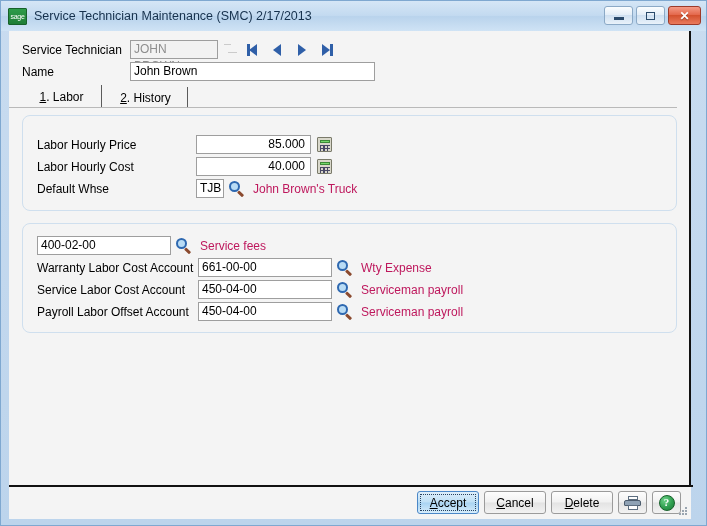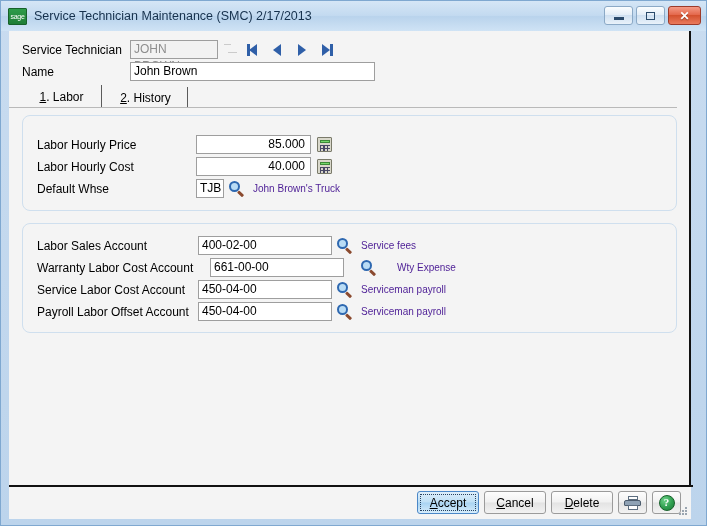--- a/index.html
+++ b/index.html
@@ -317,8 +317,8 @@
 
   .side-text {
     margin-left: 7px;
-    font-size: 10px;
-    color: #4c1d95;
+    font-size: 12px;
+    color: #be185d;
     white-space: nowrap;
   }
 

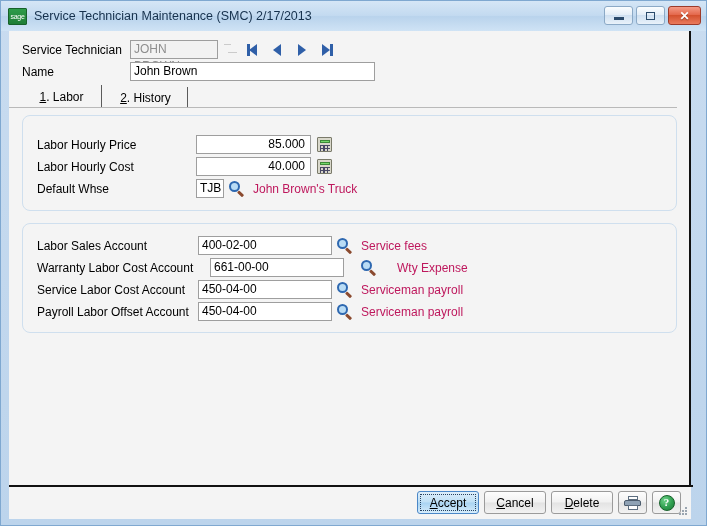--- a/index.html
+++ b/index.html
@@ -541,7 +541,6 @@
     <div class="groupbox" id="group-accounts">
 
       <div class="frow acct1">
-        <span class="flabel acct-label">Labor Sales Account</span>
         <span class="field acct-field">400-02-00</span>
         <span class="mag-icon">
           <span class="lens"></span>

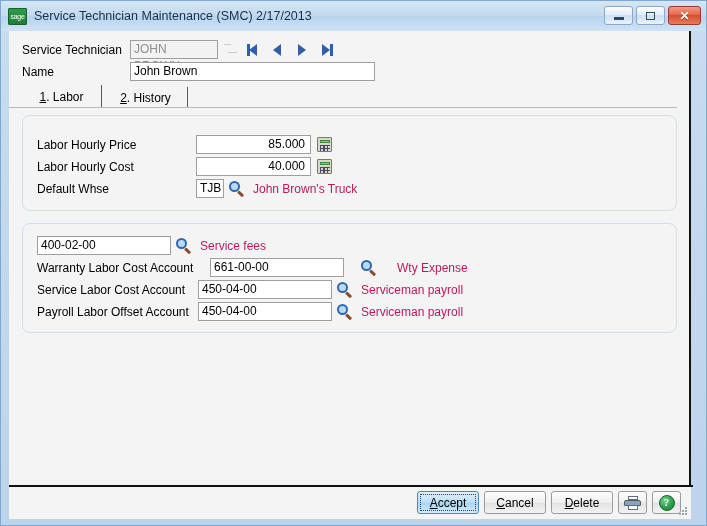--- a/index.html
+++ b/index.html
@@ -324,7 +324,7 @@
 
   
   .frow.acct1 { left: 14px; top: 12px; }
-  .frow.acct2 { left: 14px; top: 34px; gap: 12px; }
+  .frow.acct2 { left: 14px; top: 34px; }
   .frow.acct3 { left: 14px; top: 56px; }
   .frow.acct4 { left: 14px; top: 78px; }
   .acct-label { width: 161px; }

